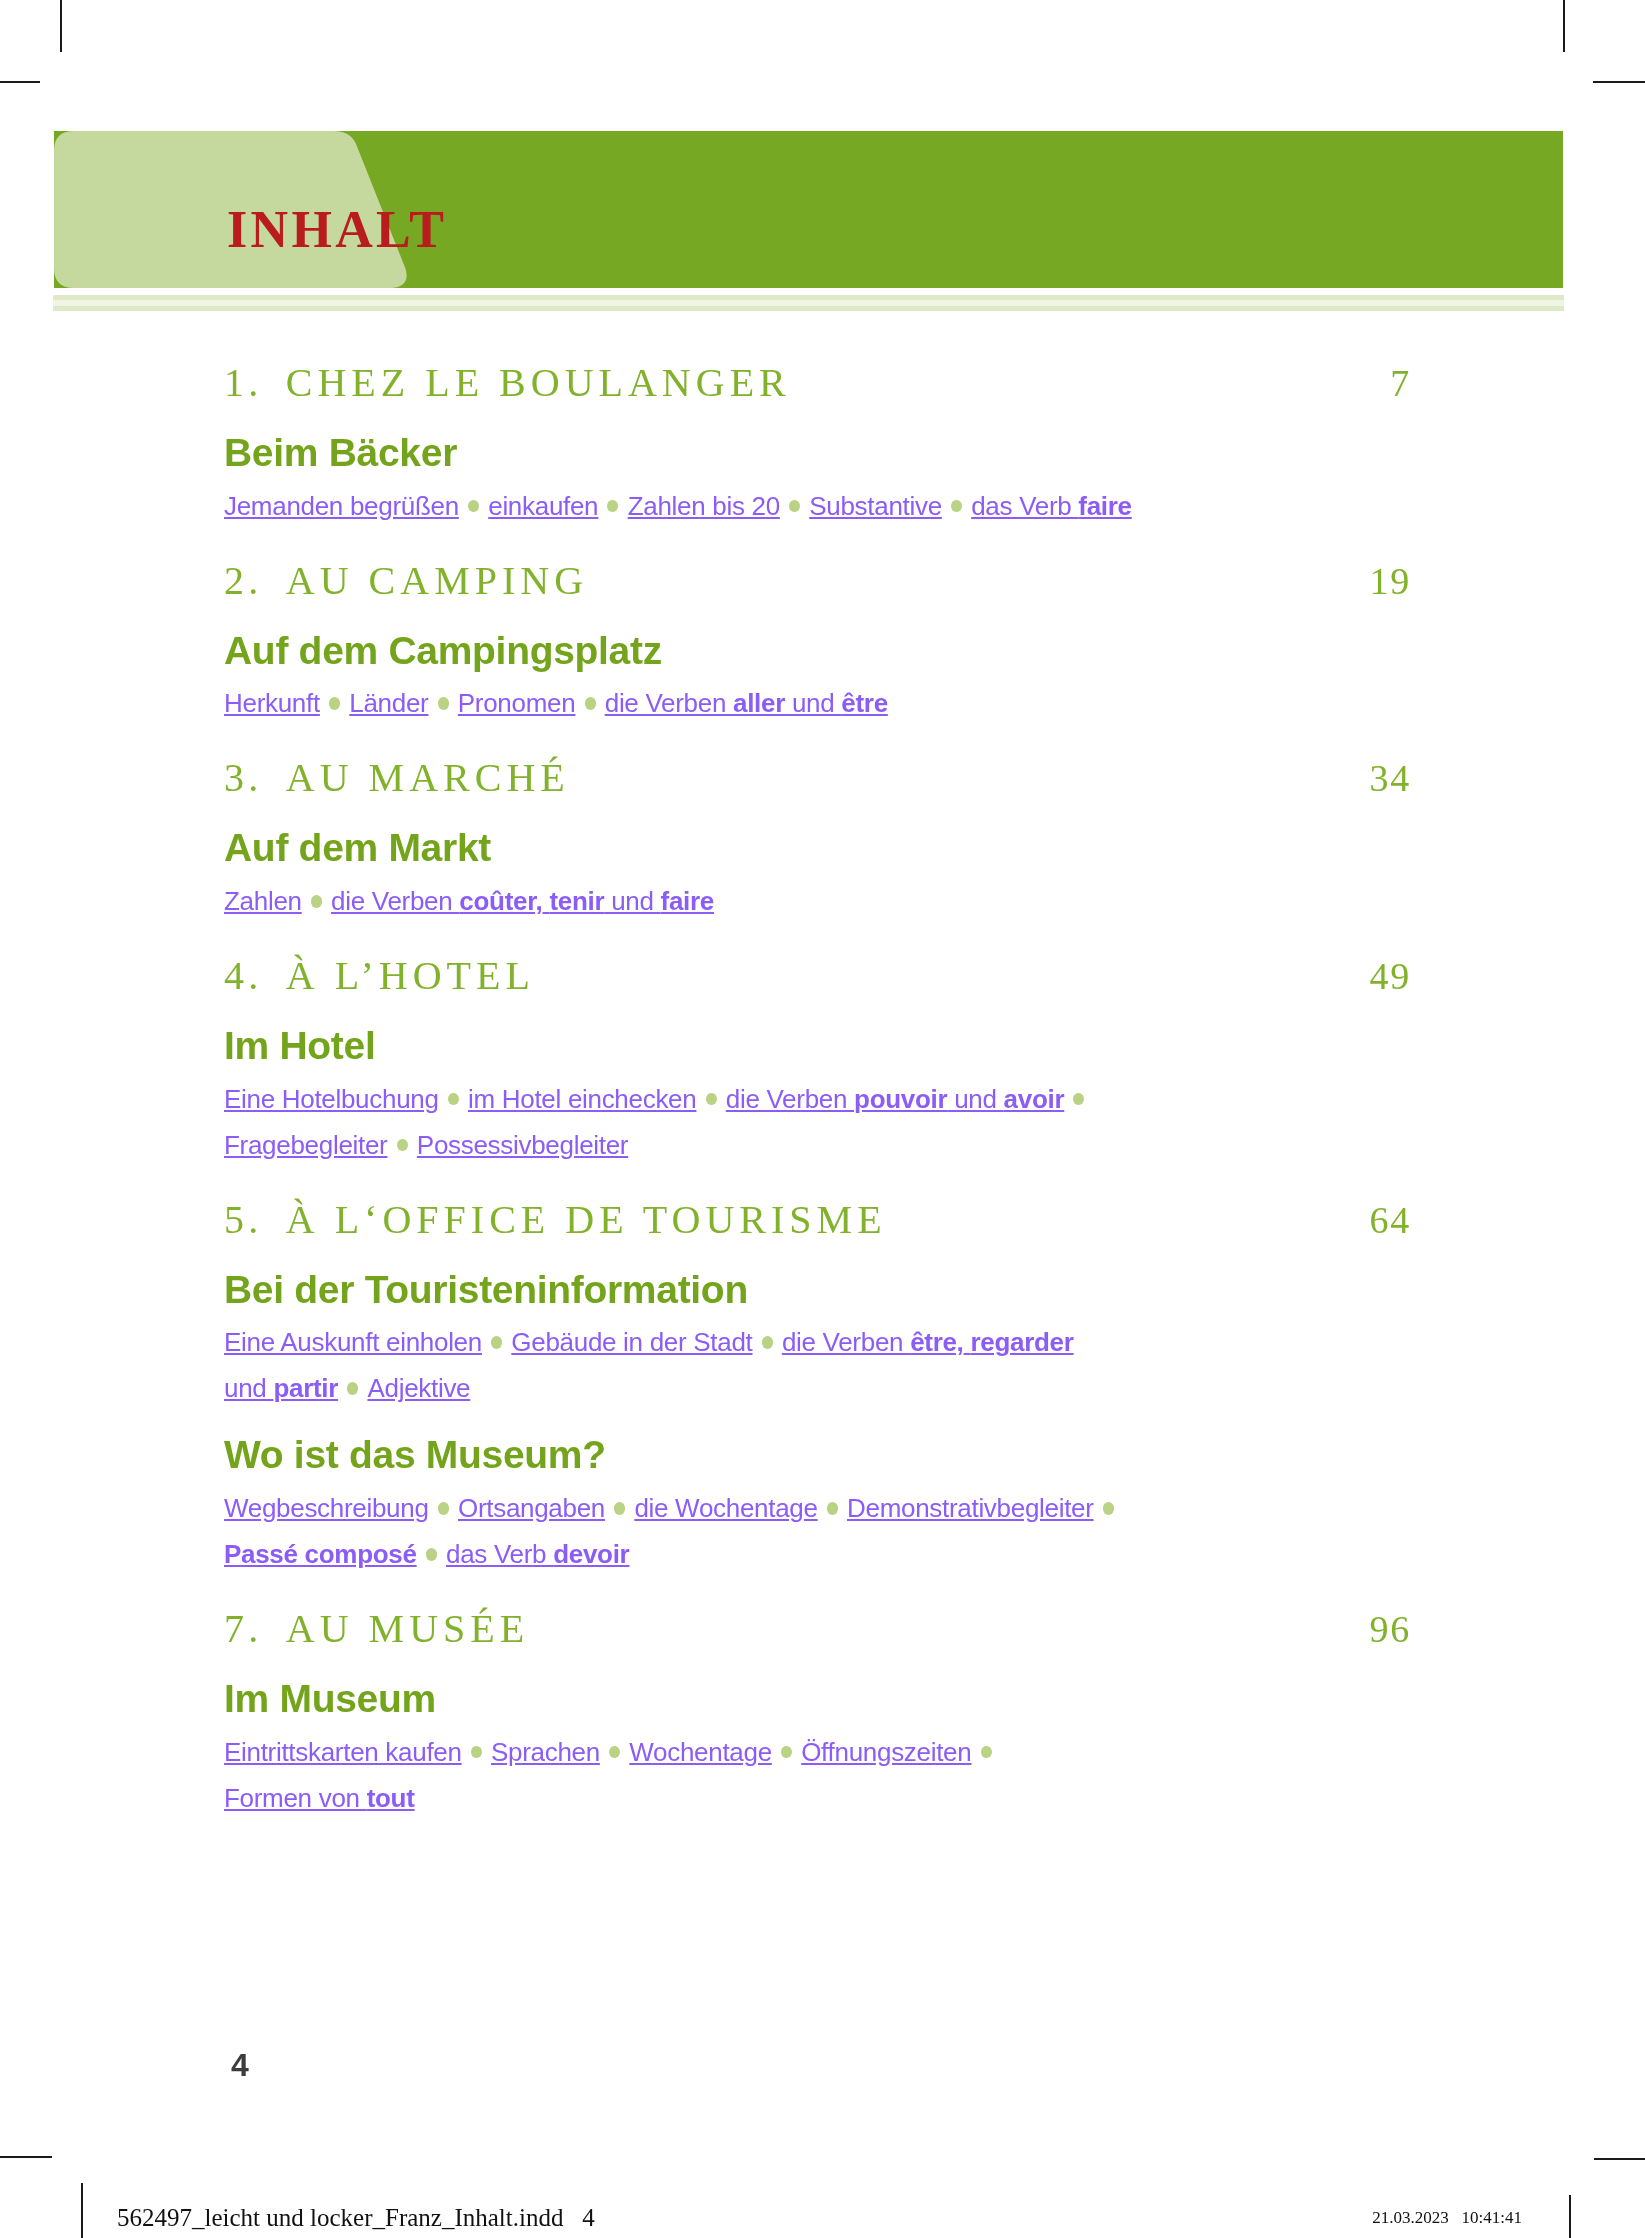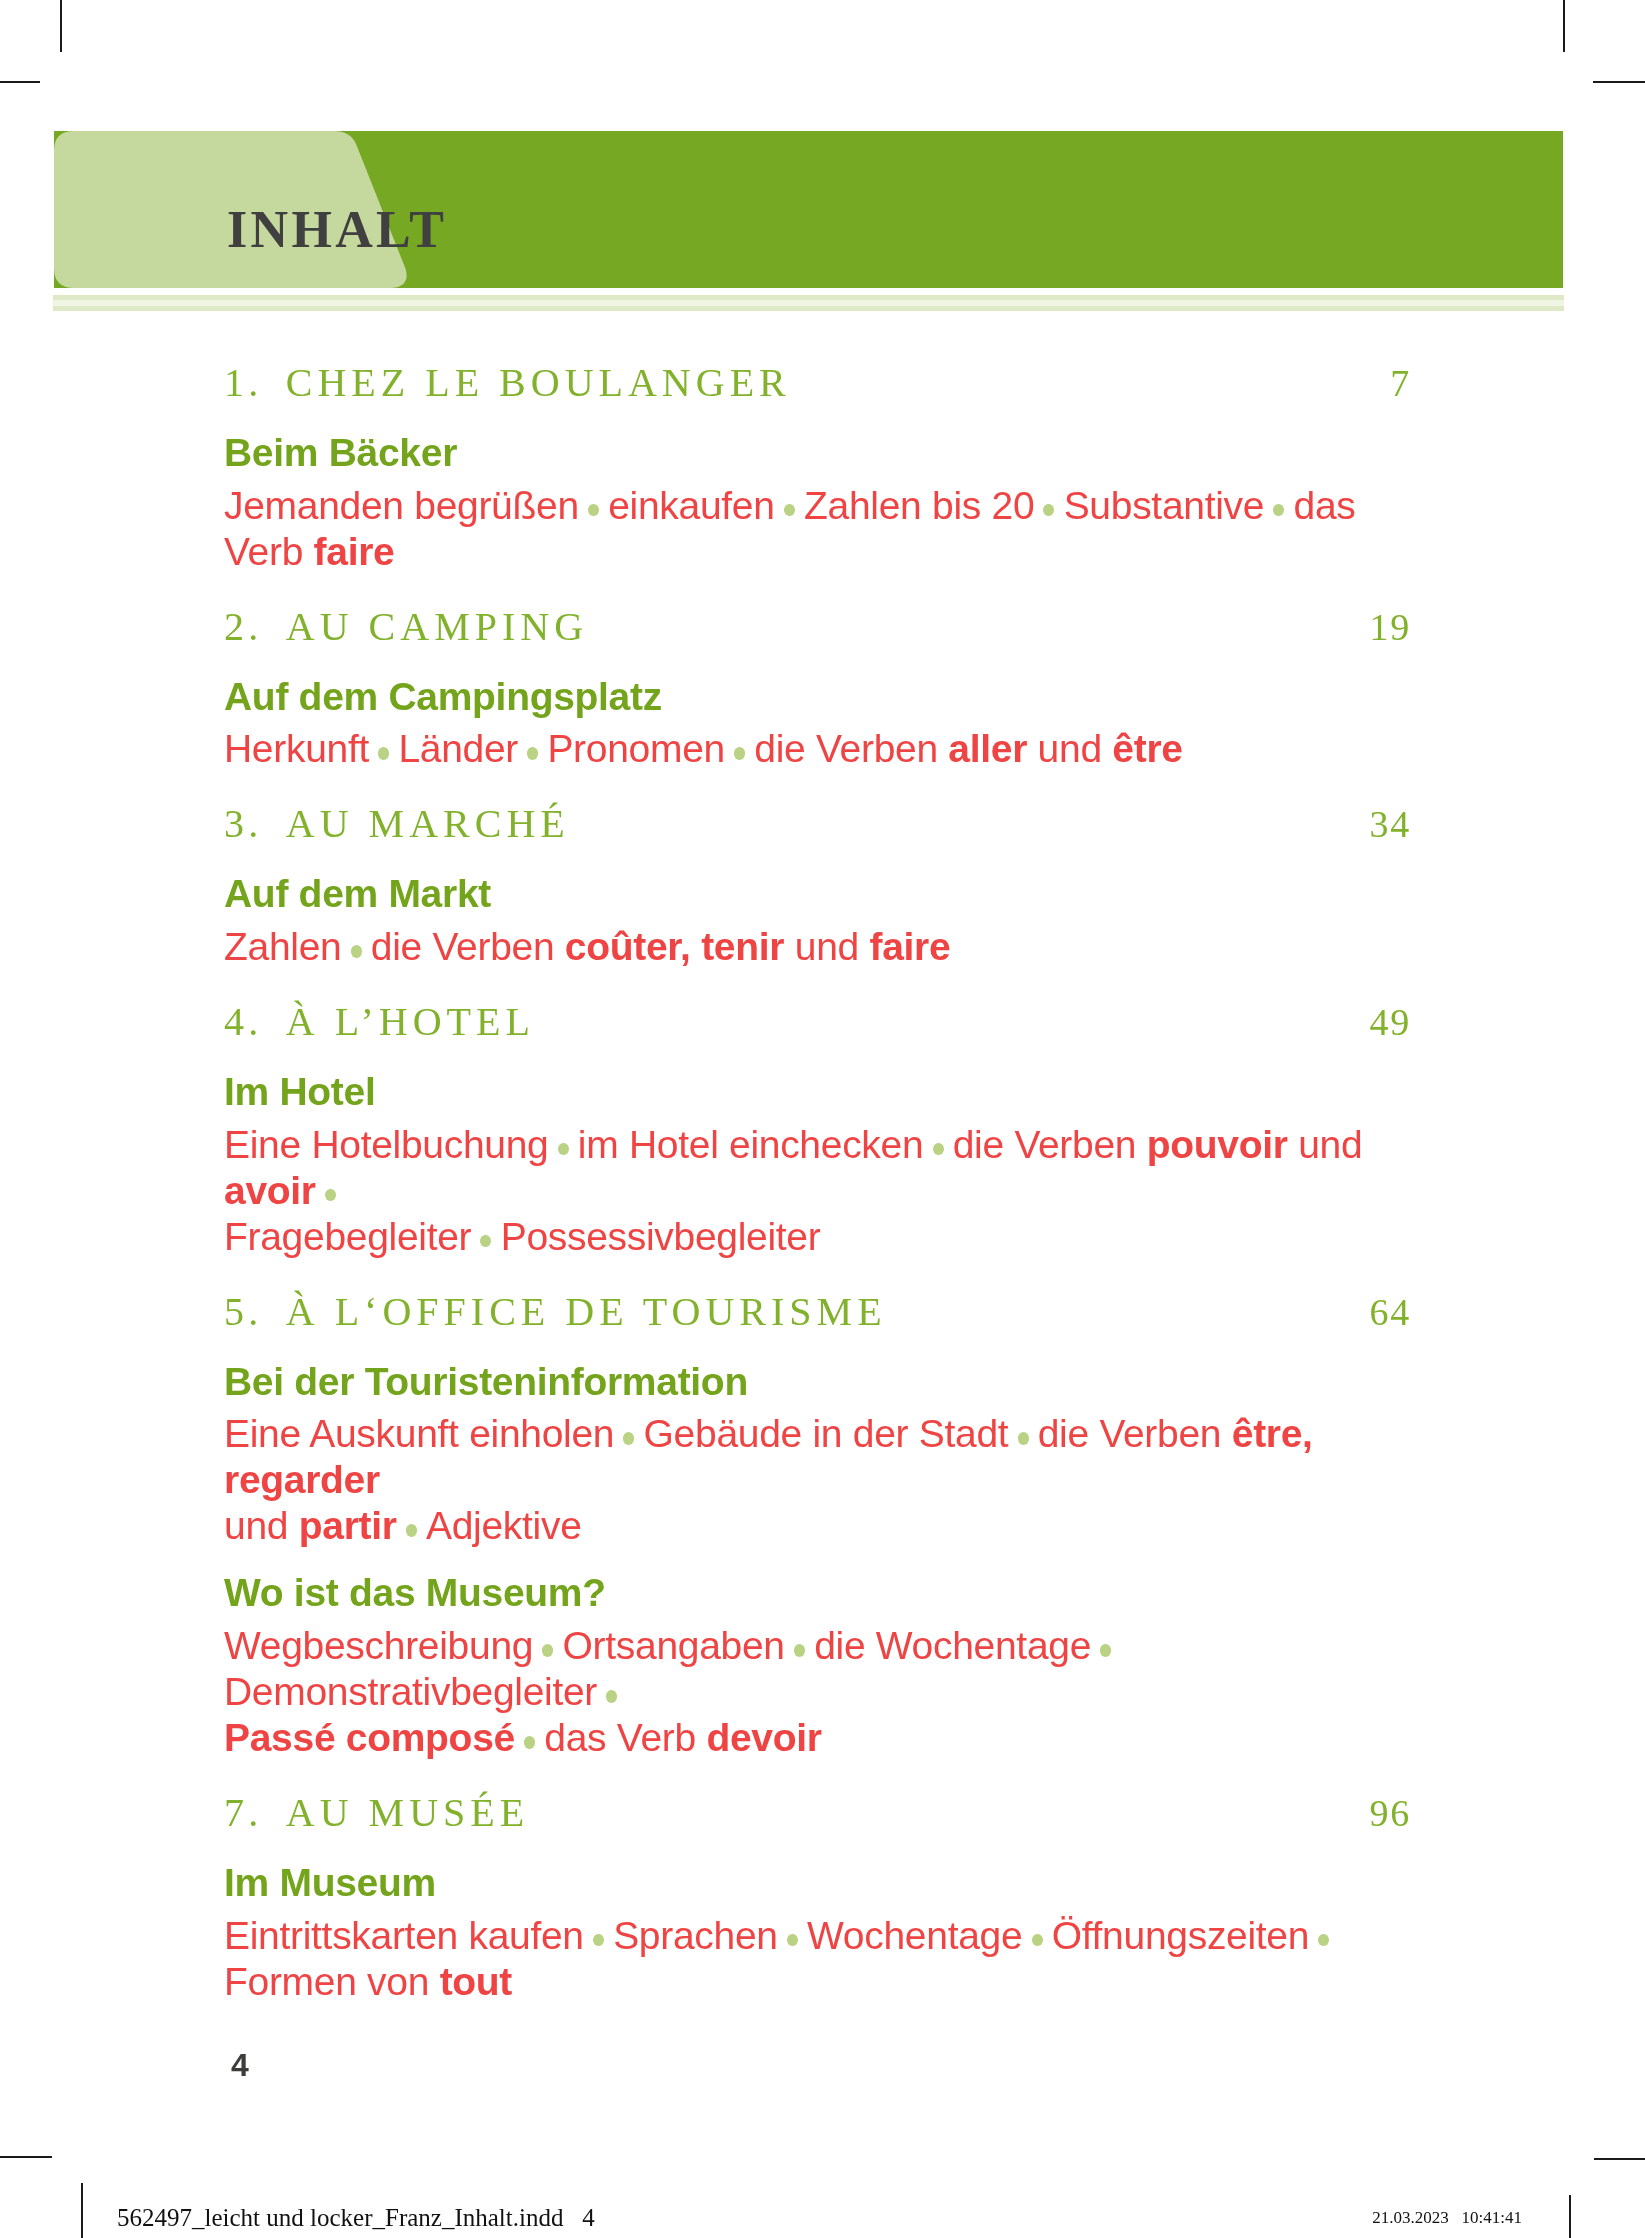--- a/index.html
+++ b/index.html
@@ -22,7 +22,7 @@
   #banner svg{display:block;}
   #banner-title{position:absolute;left:227px;top:204px;
         font-family:cursive;font-size:52px;font-weight:bold;letter-spacing:3.3px;
-        color:#404040;line-height:1;}
+        color:#b91c1c;line-height:1;}
   #banner-bar{position:absolute;left:53px;top:295px;width:1511px;height:16px;
         background:linear-gradient(180deg,#dee9c8 0%,#dee9c8 30%,#eff4e3 30%,#eff4e3 70%,#dee9c8 70%,#dee9c8 100%);}
 

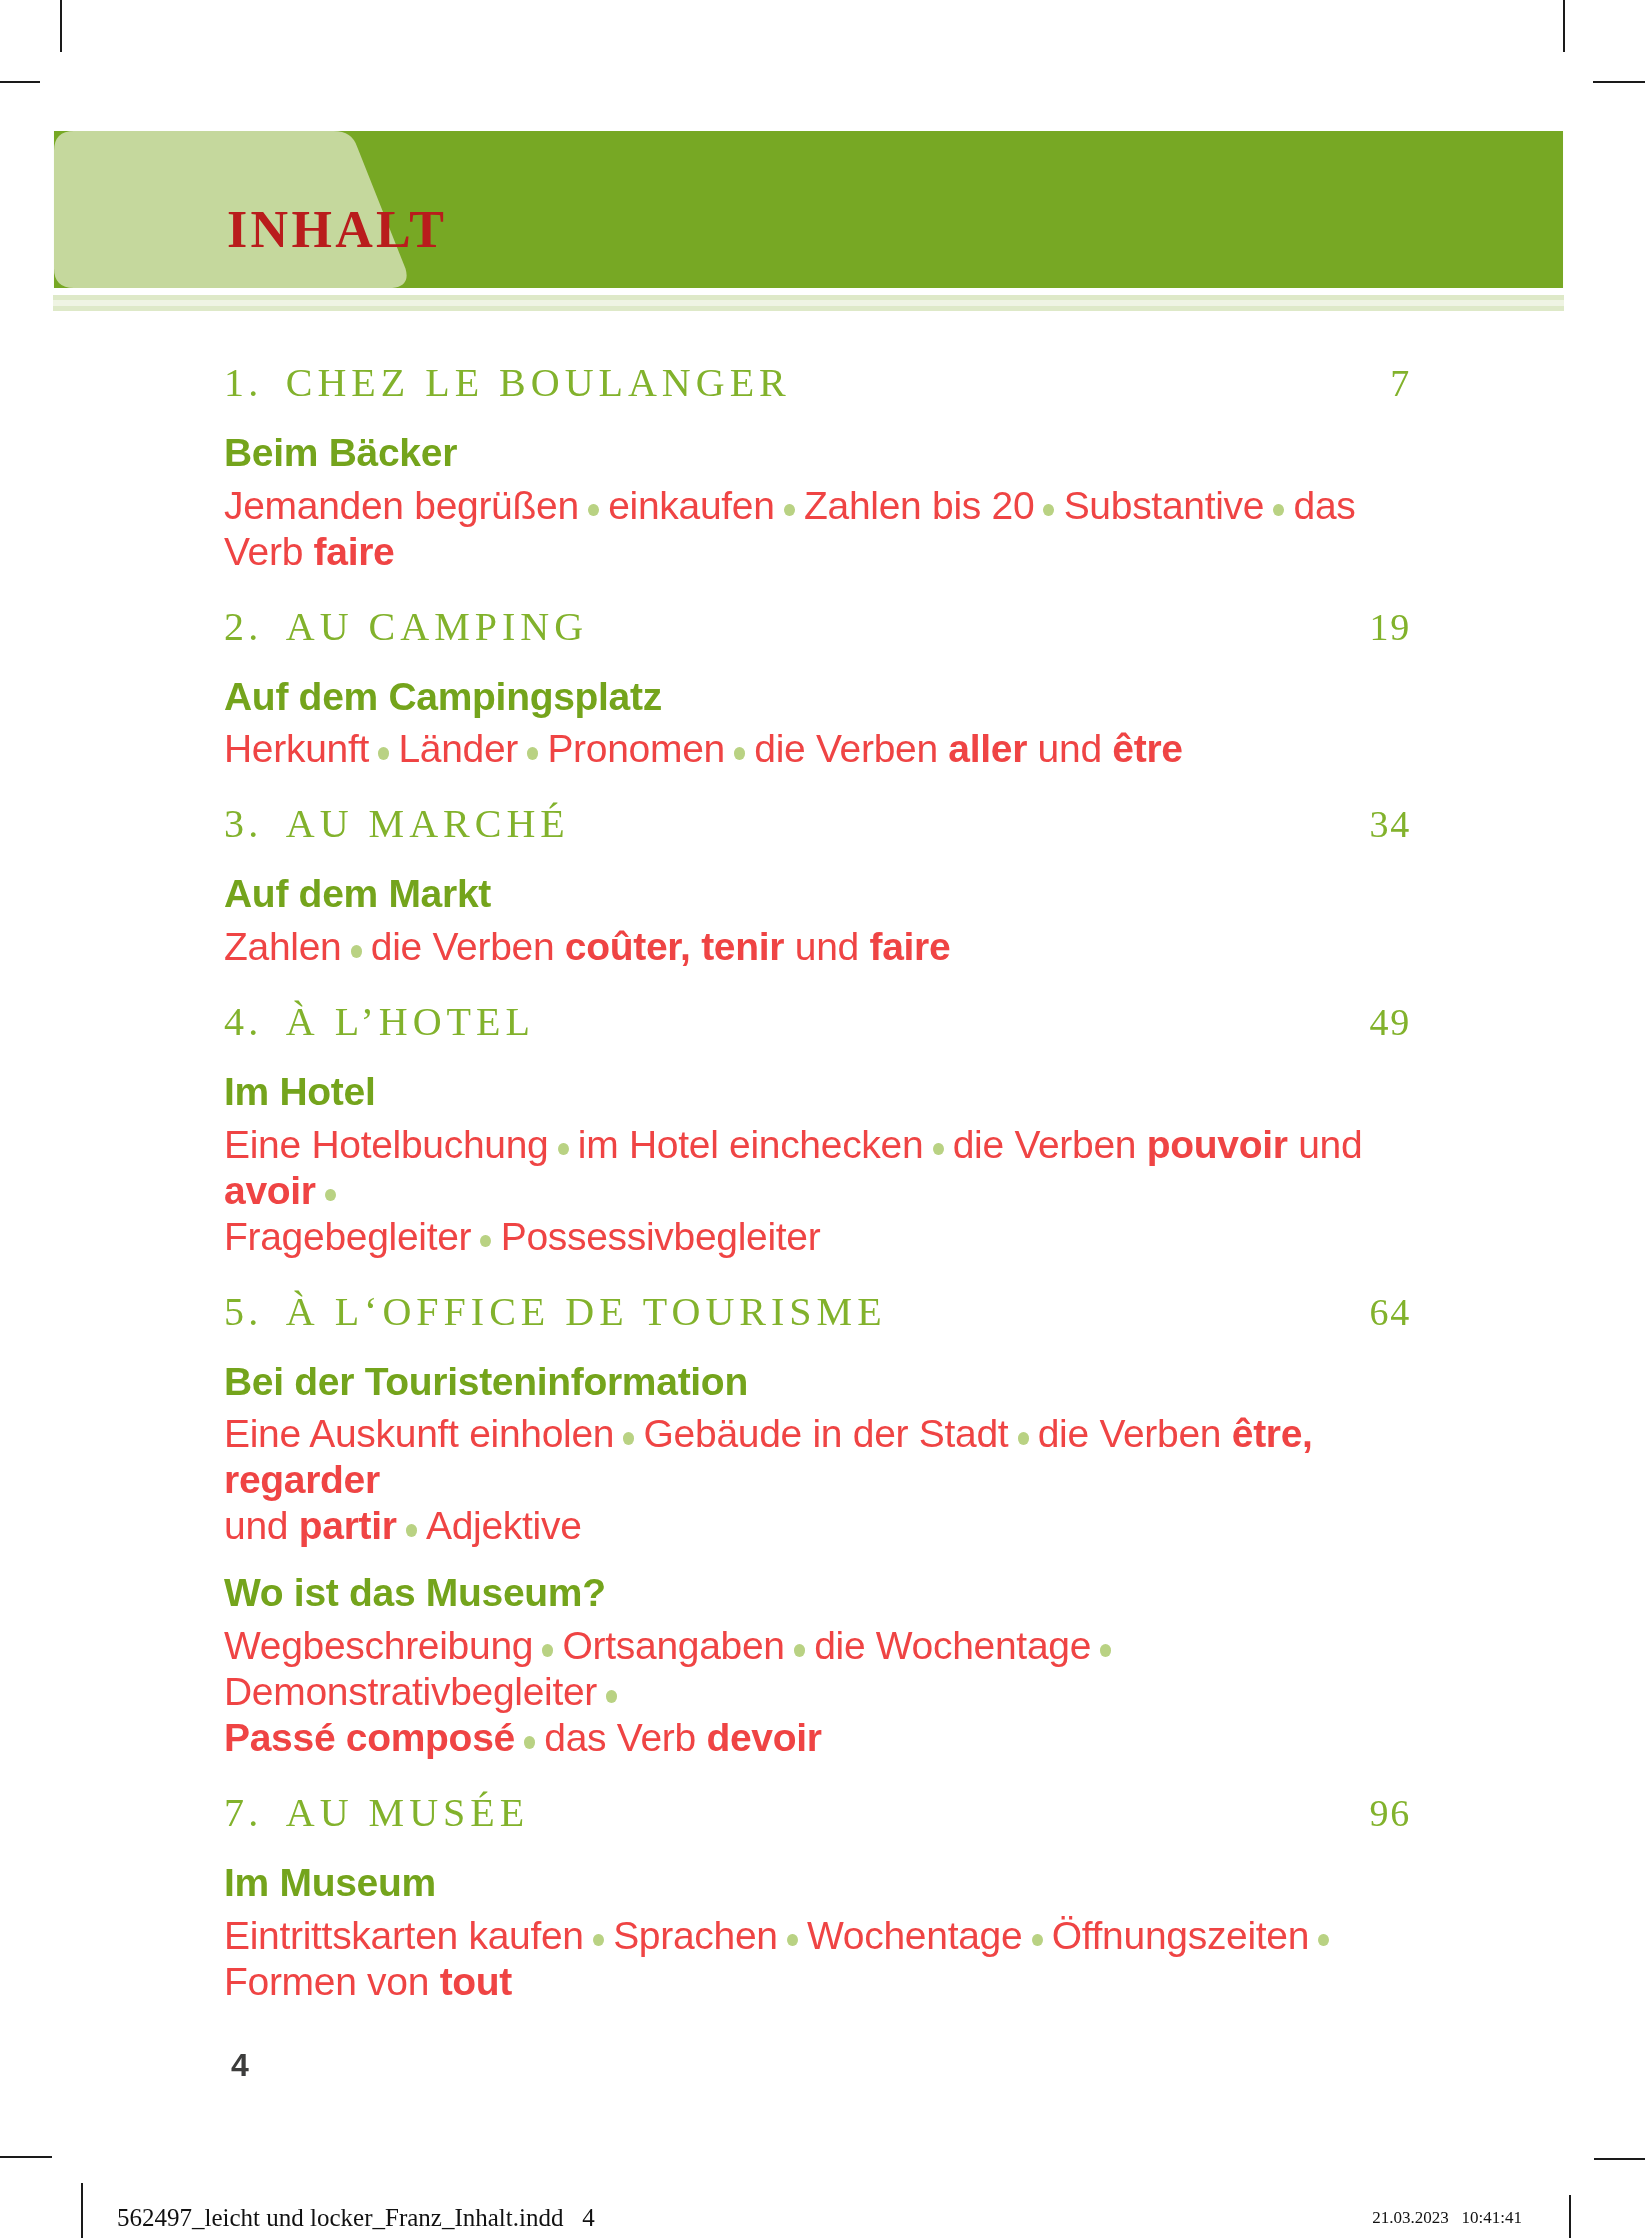--- a/index.html
+++ b/index.html
@@ -36,7 +36,7 @@
   .chapter-subtitle{margin-top:15px;font-size:39px;line-height:37px;font-weight:bold;
         color:#74a41c;letter-spacing:-0.3px;}
   .desc-block{margin-top:11.7px;}
-  .desc-line{font-size:39px;line-height:46px;color:#ef4444;letter-spacing:-0.3px;}
+  .desc-line{font-size:26px;line-height:46px;color:#8b5cf6;letter-spacing:-0.3px;text-decoration:underline;}
   .desc-bold{font-weight:bold;}
   .dot{display:inline-block;width:11px;height:12.5px;border-radius:50%;
         background:#b9d283;margin:0 9.2px;vertical-align:2.5px;}

